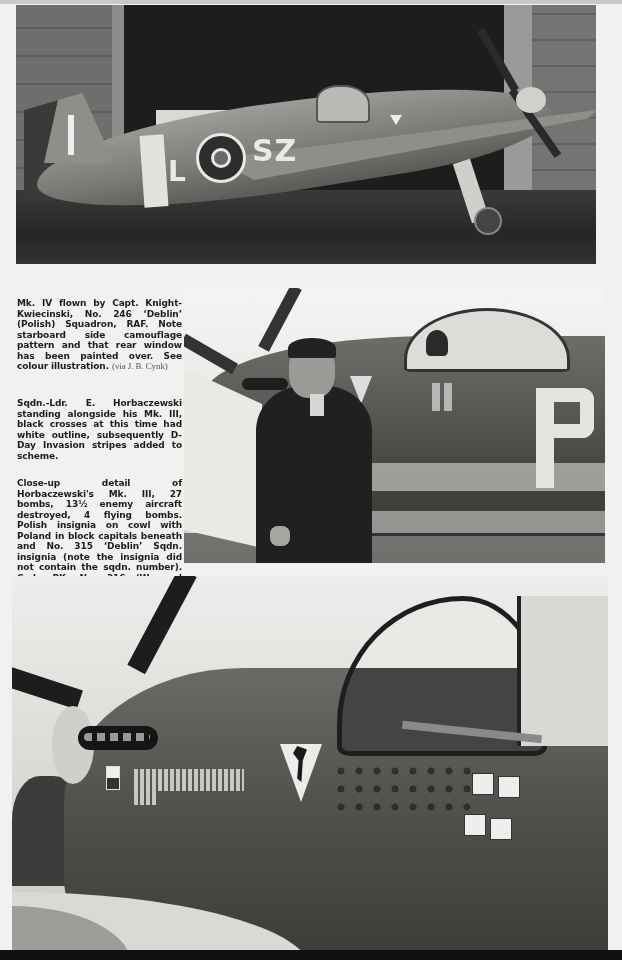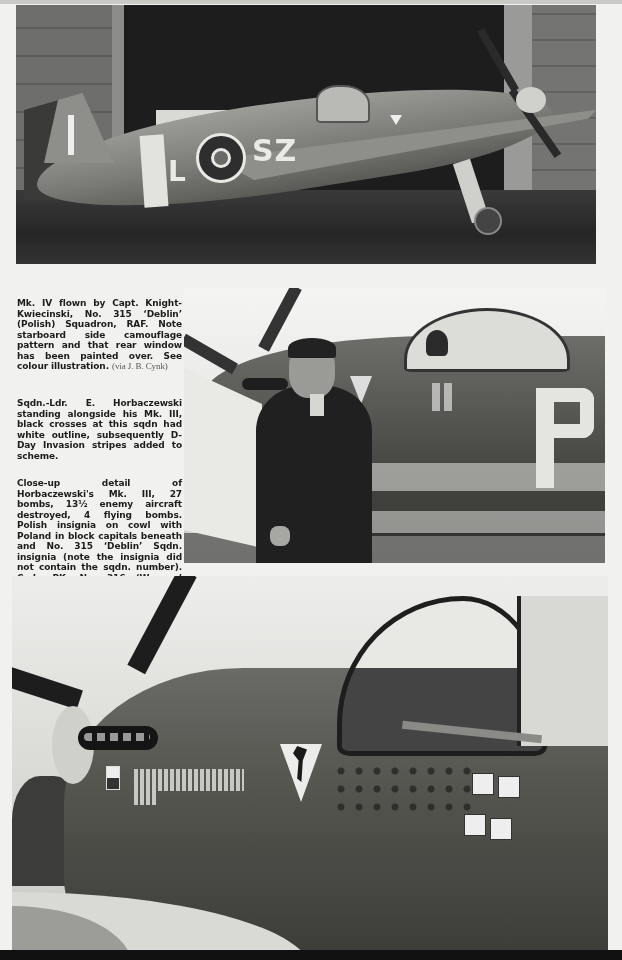--- a/index.html
+++ b/index.html
@@ -157,7 +157,7 @@
 </div>
 
 <p class="caption" id="caption-1">
-  <span>Mk. IV flown by Capt. Knight-Kwiecinski, No. 315 ‘Deblin’ (Polish) Squadron, RAF. Note starboard side camouflage pattern and that rear window has been painted over. See colour illustration.</span>
+  <span>Mk. IV flown by Capt. Knight-Kwiecinski, No. 246 ‘Deblin’ (Polish) Squadron, RAF. Note starboard side camouflage pattern and that rear window has been painted over. See colour illustration.</span>
   <span class="credit">(via J. B. Cynk)</span>
 </p>
 <p class="caption" id="caption-2">

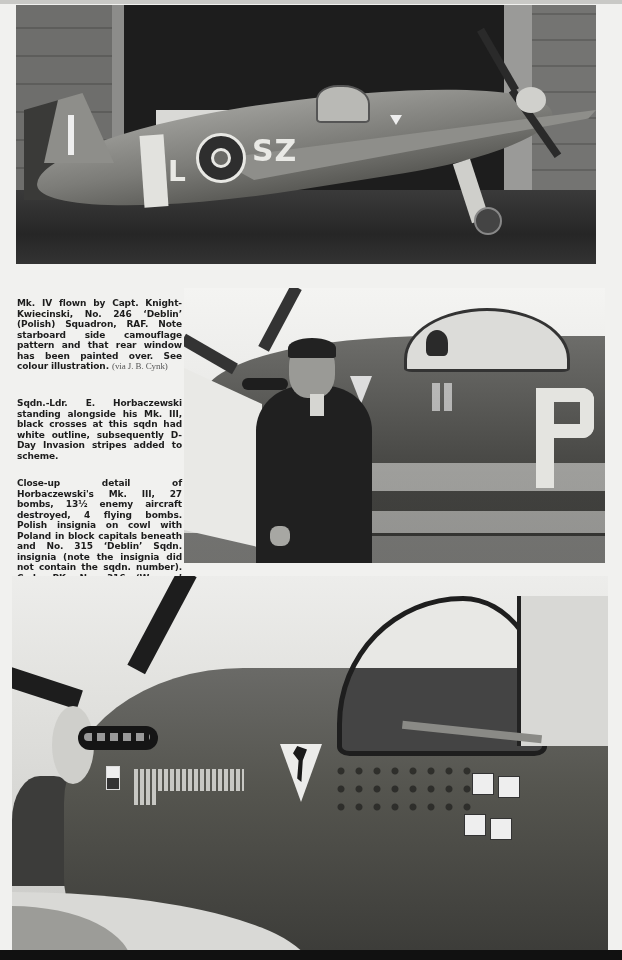--- a/index.html
+++ b/index.html
@@ -161,7 +161,7 @@
   <span class="credit">(via J. B. Cynk)</span>
 </p>
 <p class="caption" id="caption-2">
-  <span>Sqdn.-Ldr. E. Horbaczewski standing alongside his Mk. III, black crosses at this sqdn had white outline, subsequently D-Day Invasion stripes added to scheme.</span>
+  <span>Sqdn.-Ldr. E. Horbaczewski standing alongside his Mk. III, black crosses at this time had white outline, subsequently D-Day Invasion stripes added to scheme.</span>
 </p>
 <p class="caption" id="caption-3">
   <span>Close-up detail of Horbaczewski's Mk. III, 27 bombs, 13½ enemy aircraft destroyed, 4 flying bombs. Polish insignia on cowl with Poland in block capitals beneath and No. 315 ‘Deblin’ Sqdn. insignia (note the insignia did not contain the sqdn. number). Code PK- No. 316 ‘Warsaw’ Sqdn., though at the time the photographs were taken Horbaczewski was OC No. 315 Sqdn., hence the insignia.</span>

